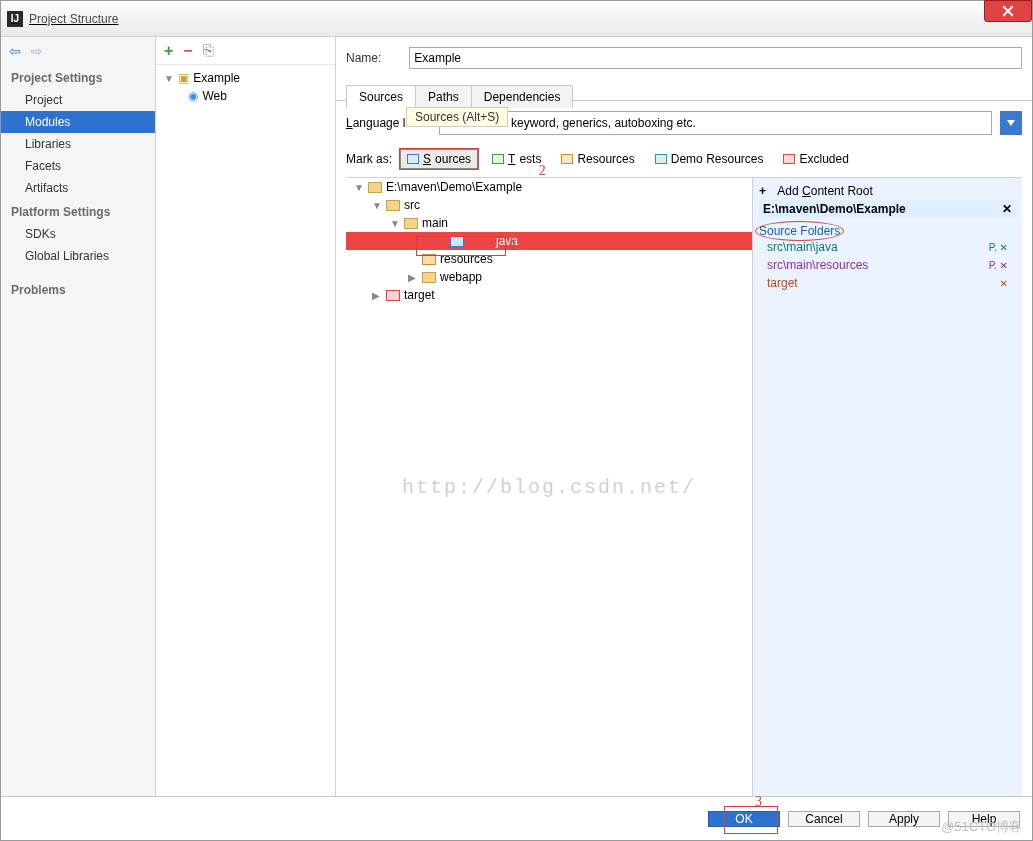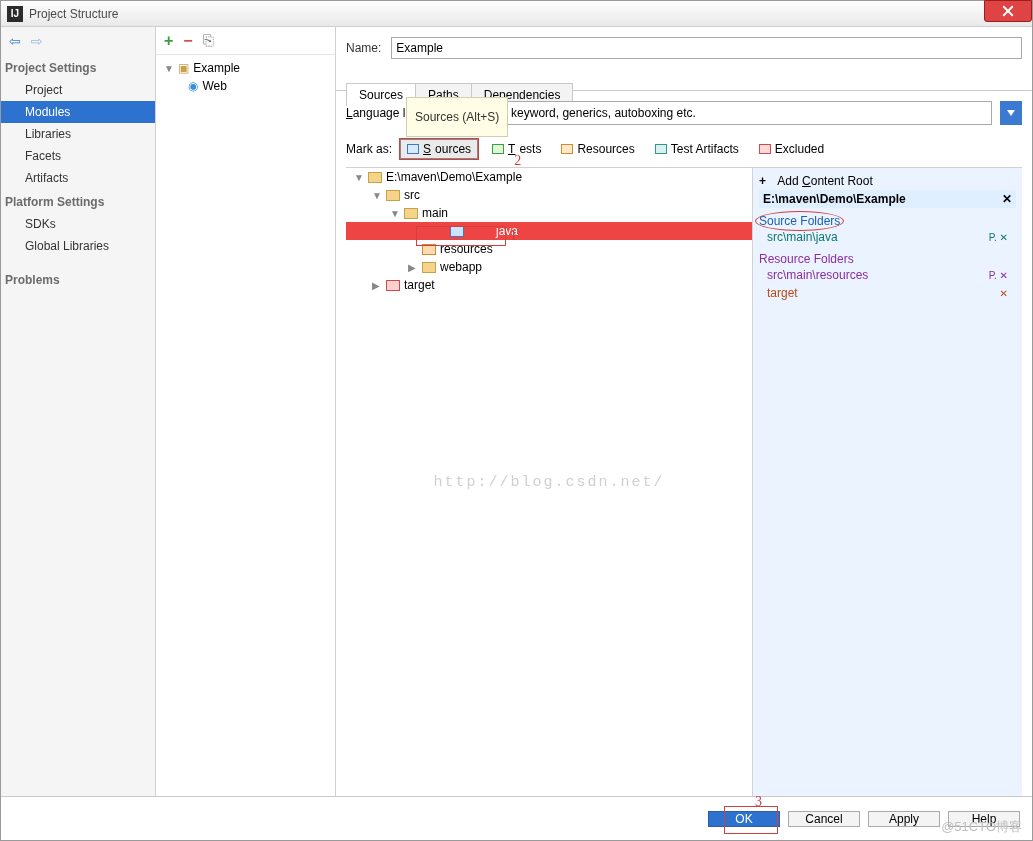--- a/index.html
+++ b/index.html
@@ -7,7 +7,7 @@
 
 .dialog { width: 1033px; height: 841px; border: 1px solid #9a9a9a; background: #fff; display: flex; flex-direction: column; }
 
-.titlebar { height: 26px; background: linear-gradient(#fdfdfd,#e9e9e9); border-bottom: 1px solid #cfcfcf; display: flex; align-items: center; padding: 0 6px; position: relative; }
+.titlebar { height: 36px; background: linear-gradient(#fdfdfd,#e9e9e9); border-bottom: 1px solid #cfcfcf; display: flex; align-items: center; padding: 0 6px; position: relative; text-decoration: underline; }
 .titlebar .icon-box { width: 16px; height: 16px; background: #2b2b2b; color: #fff; display: flex; align-items: center; justify-content: center; font-weight: bold; font-size: 10px; margin-right: 6px; }
 .titlebar .title { color: #4a4a4a; }
 .win-close { position: absolute; right: 0; top: -1px; width: 48px; height: 22px; background: #e04343; border: 1px solid #9a2020; border-bottom-left-radius: 3px; border-bottom-right-radius: 3px; display: flex; align-items: center; justify-content: center; }

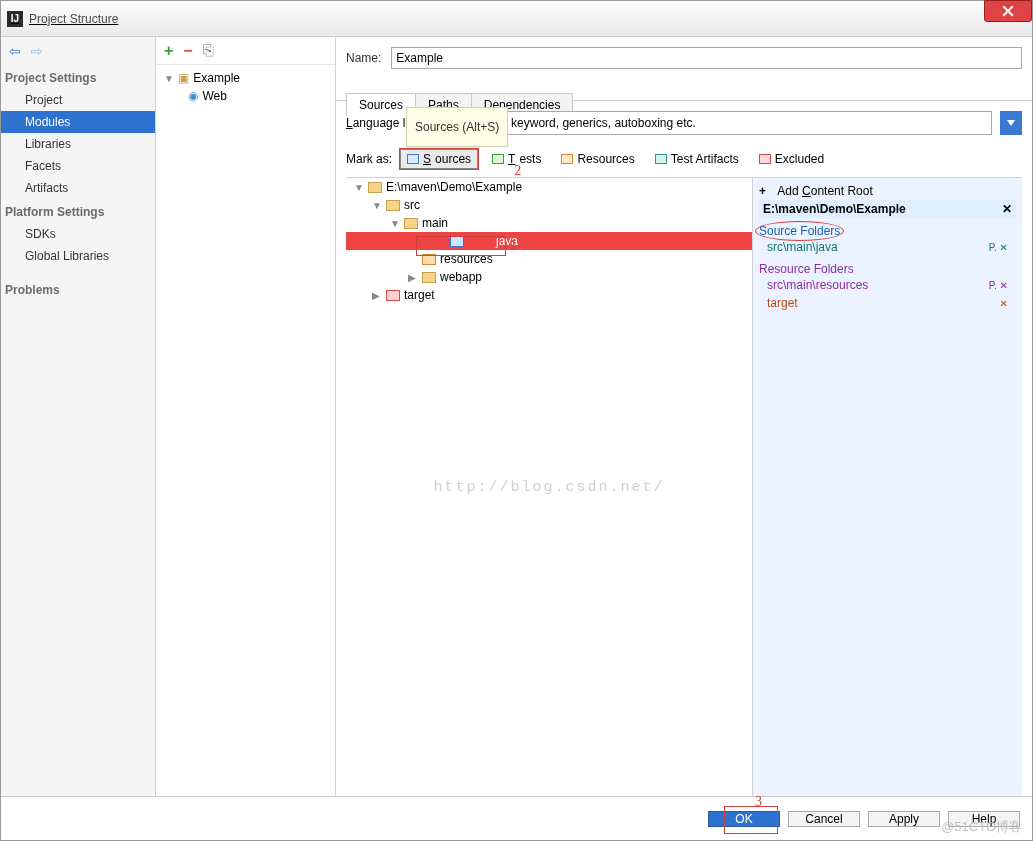--- a/index.html
+++ b/index.html
@@ -36,7 +36,7 @@
 .web-ic { color: #3a8fd9; }
 
 .main-pane { flex: 1; display: flex; flex-direction: column; min-width: 0; }
-.form-row { display: flex; align-items: center; padding: 10px 10px 8px 10px; gap: 10px; }
+.form-row { display: flex; align-items: center; padding: 10px 10px 8px 10px; gap: 28px; }
 .form-row label { color: #333; }
 .form-row input { flex: 1; height: 22px; border: 1px solid #a9a9a9; padding: 0 4px; }
 

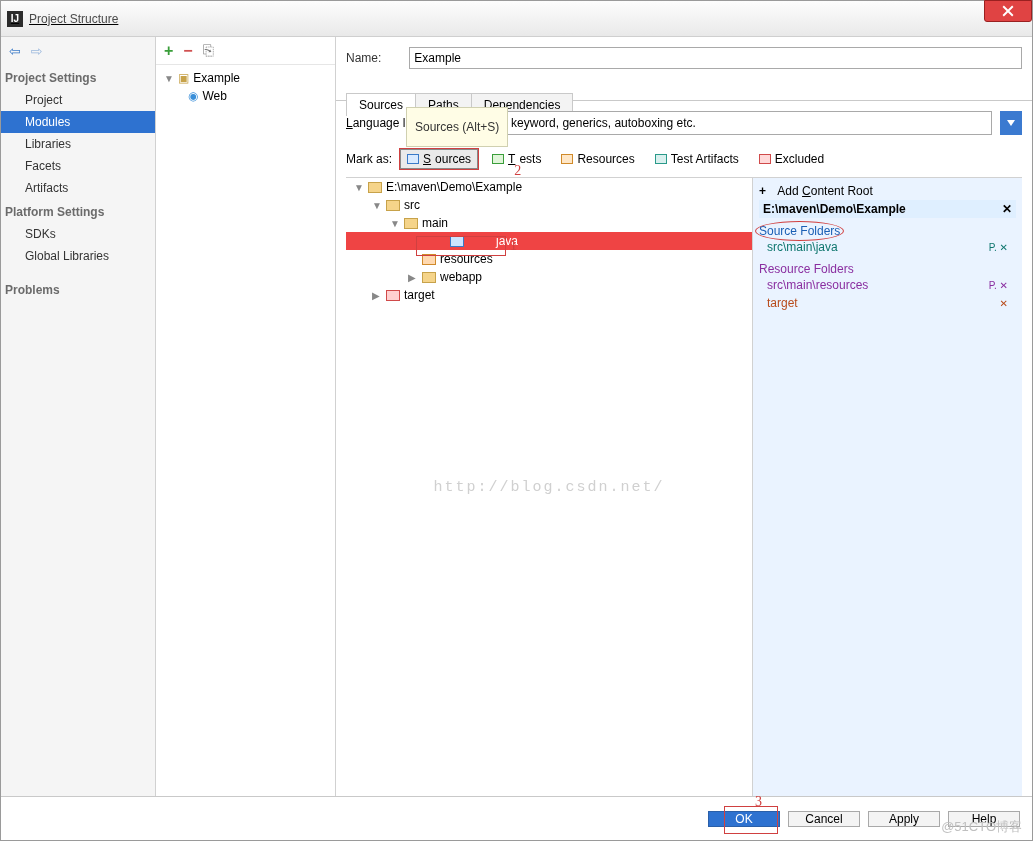--- a/index.html
+++ b/index.html
@@ -19,7 +19,7 @@
 .left-toolbar { height: 28px; display: flex; align-items: center; gap: 10px; padding: 0 8px; }
 .arrow { color: #3a7ac8; font-size: 14px; }
 .left-content { flex: 1; overflow: auto; }
-.section-header { color: #6b6b6b; font-weight: bold; padding: 6px 8px 4px 4px; }
+.section-header { color: #6b6b6b; font-weight: bold; padding: 6px 8px 4px 10px; }
 .left-item { padding: 4px 8px 4px 24px; color: #333; cursor: default; }
 .left-item.selected { background: #2e72d0; color: #fff; }
 

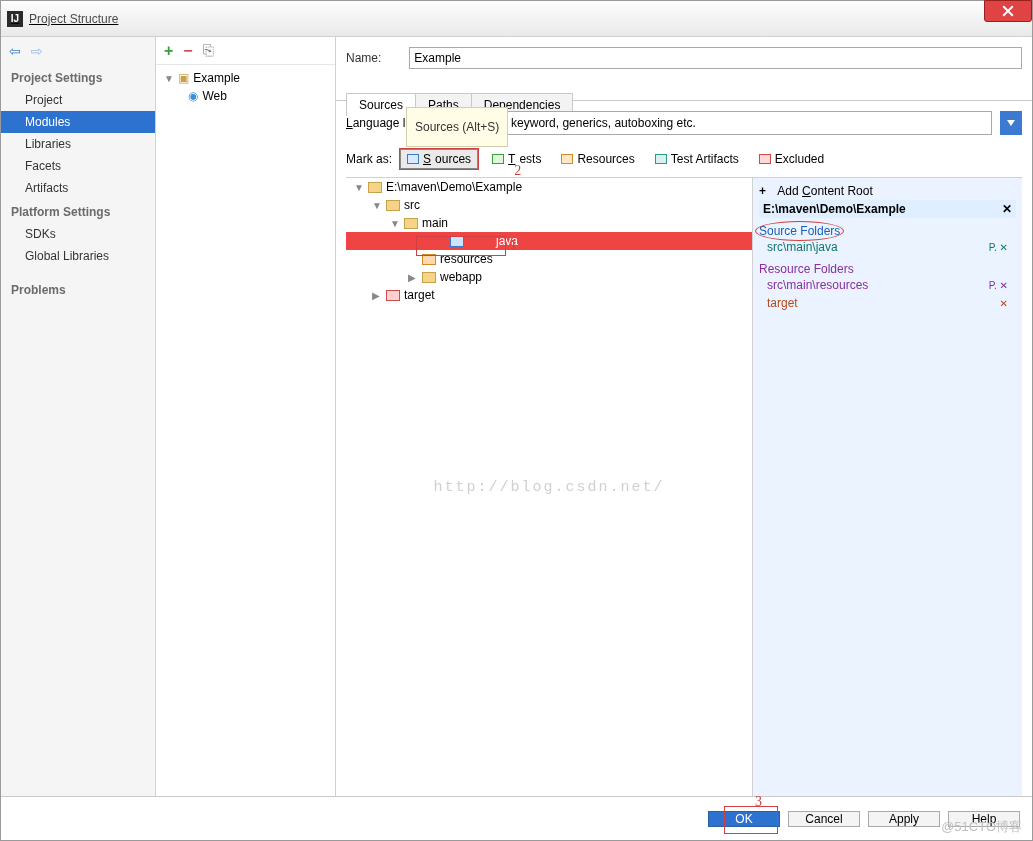--- a/index.html
+++ b/index.html
@@ -41,7 +41,7 @@
 .form-row input { flex: 1; height: 22px; border: 1px solid #a9a9a9; padding: 0 4px; }
 
 .tabs-row { padding: 0 10px; border-bottom: 1px solid #c9c9c9; display: flex; gap: 0; }
-.tab { border: 1px solid #c9c9c9; border-bottom: none; padding: 4px 12px; background: #f3f3f3; margin-right: -1px; position: relative; top: 16px; text-align: center; }
+.tab { border: 1px solid #c9c9c9; border-bottom: none; padding: 4px 12px; background: #f3f3f3; margin-right: -1px; position: relative; top: 8px; text-align: center; }
 .tab.active { background: #fff; }
 
 .sources-area { flex: 1; padding: 10px 0 0 10px; display: flex; flex-direction: column; min-height: 0; }

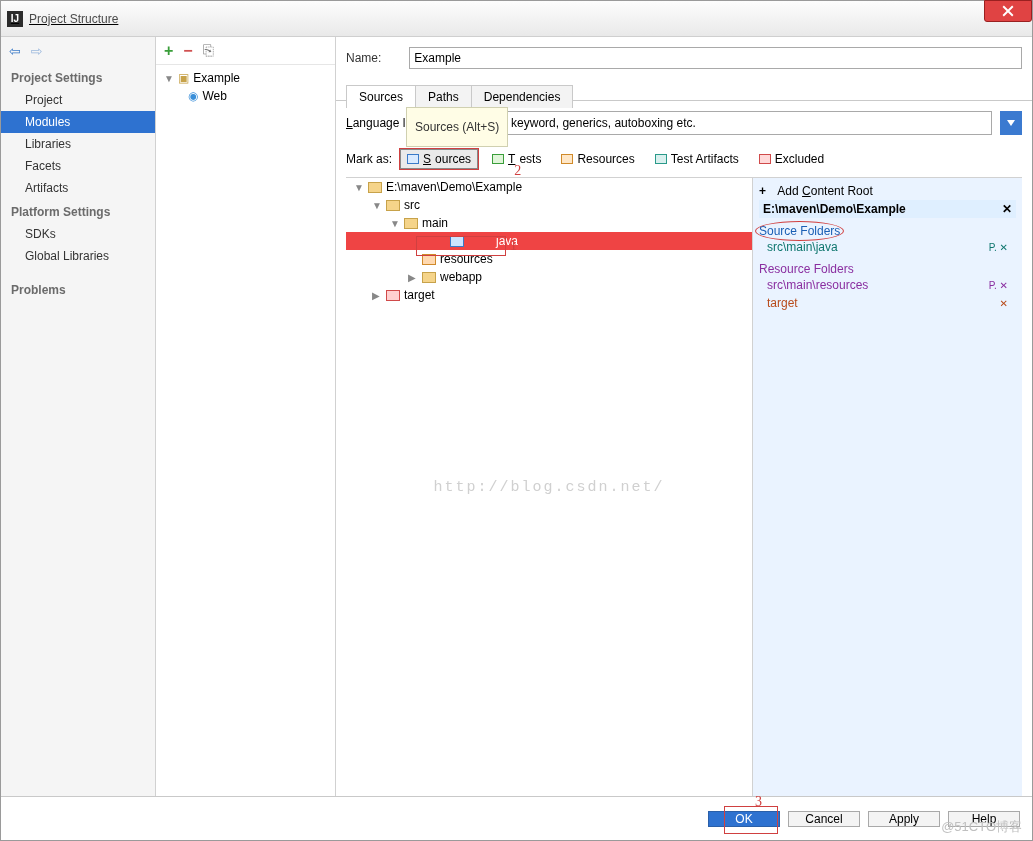--- a/index.html
+++ b/index.html
@@ -49,7 +49,7 @@
 .ll-row .select-box { flex: 1; height: 24px; border: 1px solid #a9a9a9; display: flex; align-items: center; padding: 0 6px; background: #fff; }
 .dd-btn { width: 22px; height: 24px; background: #3b7ad0; display: flex; align-items: center; justify-content: center; }
 .dd-btn svg { width: 8px; height: 6px; }
-.tooltip-s { position: absolute; left: 60px; top: -4px; background: #fffde6; border: 1px solid #d0d0b0; padding: 12px 8px; z-index: 5; color: #333; }
+.tooltip-s { position: absolute; left: 60px; top: -4px; background: #fffde6; border: 1px solid #d0d0b0; padding: 2px 8px; z-index: 5; color: #333; }
 
 .mark-row { display: flex; align-items: center; gap: 8px; padding: 4px 10px 8px 0; }
 .mark-btn { display: inline-flex; align-items: center; gap: 4px; padding: 2px 6px; }

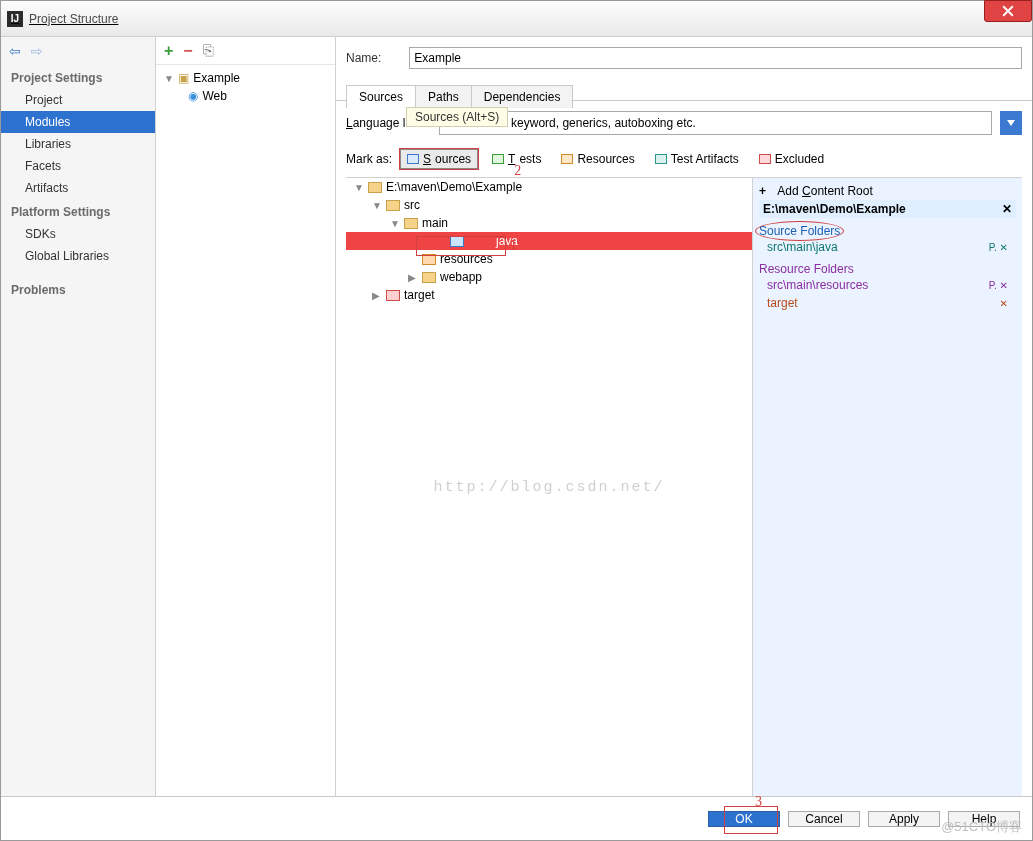--- a/index.html
+++ b/index.html
@@ -183,7 +183,7 @@
             </span>
           <span class="mark-btn">
               <span class="mf teal"></span>
-              <span>Test Artifacts</span>
+              <span>Demo Resources</span>
             </span>
           <span class="mark-btn">
               <span class="mf red"></span>

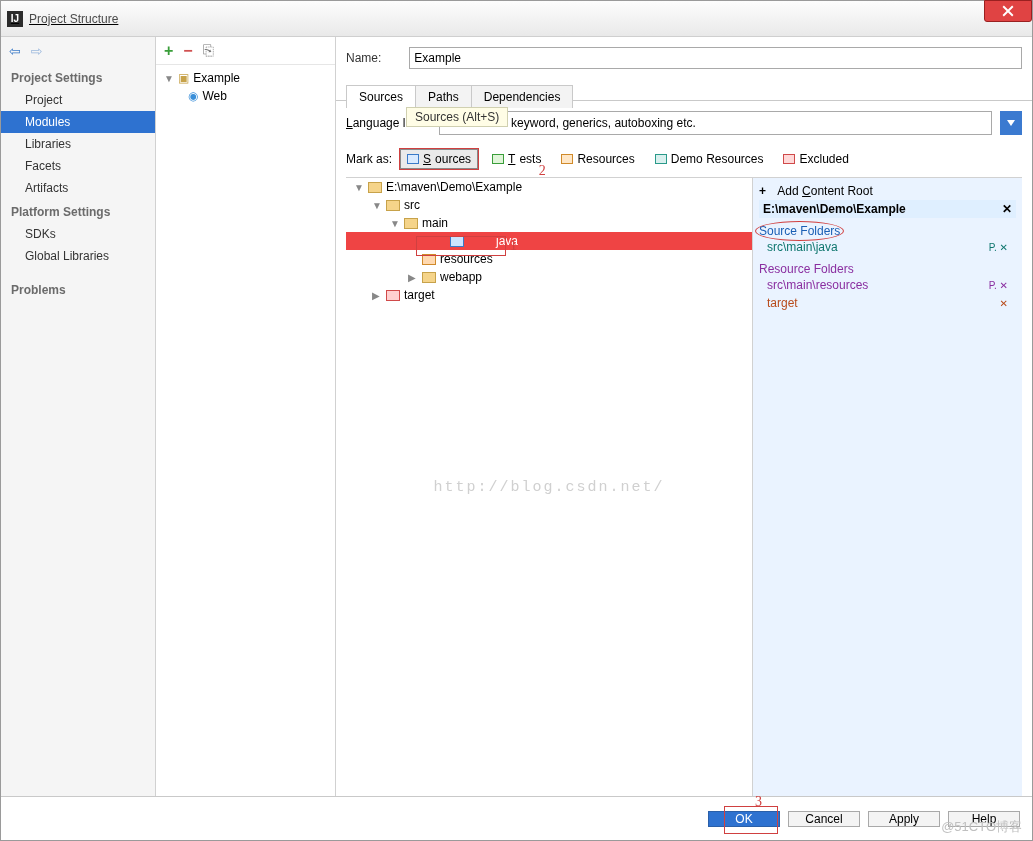--- a/index.html
+++ b/index.html
@@ -246,7 +246,6 @@
                 <span>src\main\java</span>
                 <span class="tiny">P. ✕</span>
               </div>
-            <div class="cr-h res">Resource Folders</div>
             <div class="cr-path res">
                 <span>src\main\resources</span>
                 <span class="tiny">P. ✕</span>

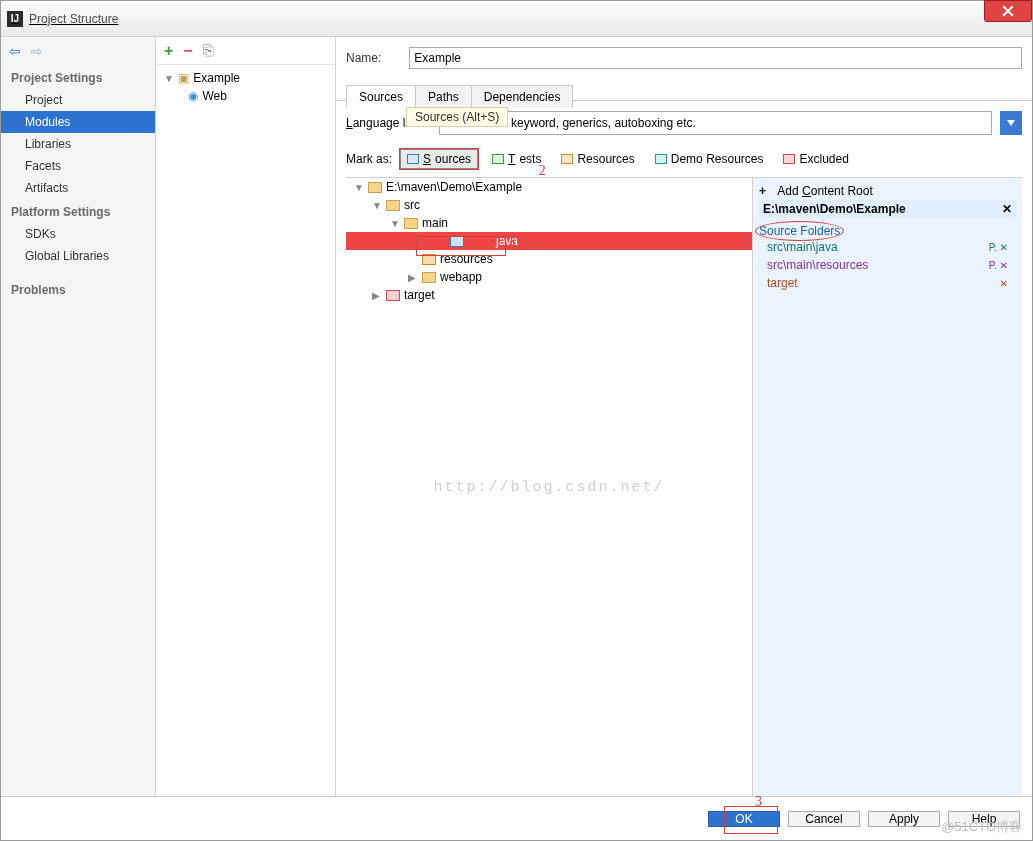--- a/index.html
+++ b/index.html
@@ -76,7 +76,7 @@
 .red-box { position: absolute; border: 1px solid #d04040; }
 .ann-num { position: absolute; color: #d04040; font-size: 14px; font-family: serif; }
 
-.wm { position: absolute; left: 50%; top: 50%; transform: translate(-50%,-50%); color: #d0d0d0; font-family: "Courier New", monospace; font-size: 15px; letter-spacing: 2px; pointer-events: none; }
+.wm { position: absolute; left: 50%; top: 50%; transform: translate(-50%,-50%); color: #d0d0d0; font-family: "Courier New", monospace; font-size: 20px; letter-spacing: 2px; pointer-events: none; }
 
 .cr-top { display: flex; align-items: center; gap: 4px; padding: 2px 0; }
 .cr-root { font-weight: bold; background: #dfefff; padding: 2px 4px; display: flex; justify-content: space-between; align-items: center; }

